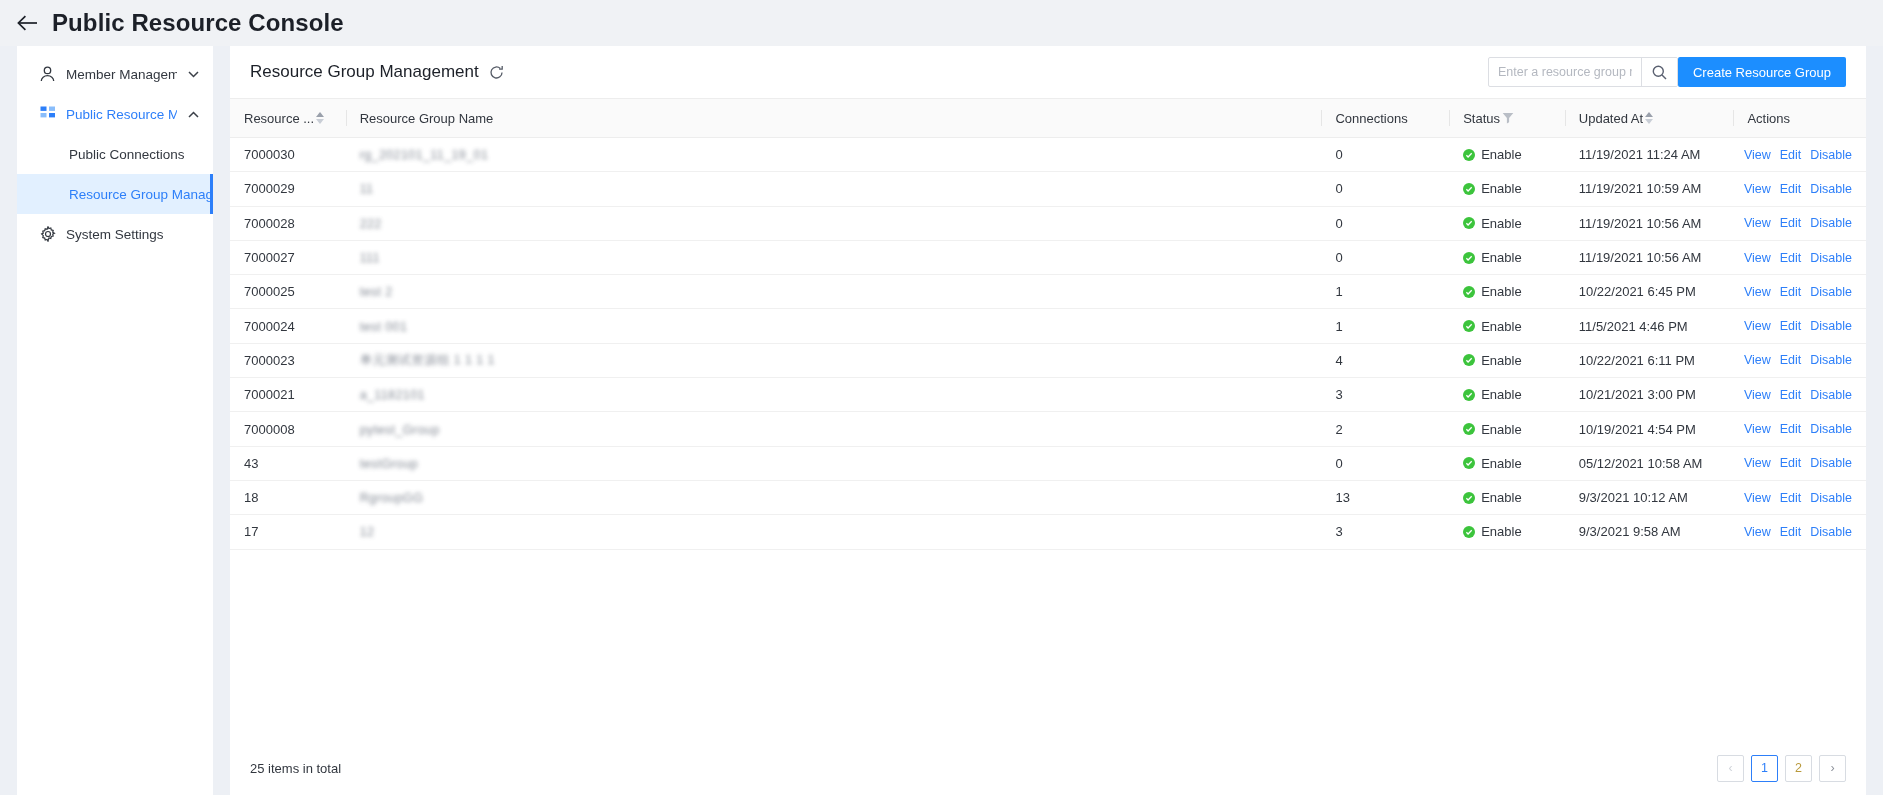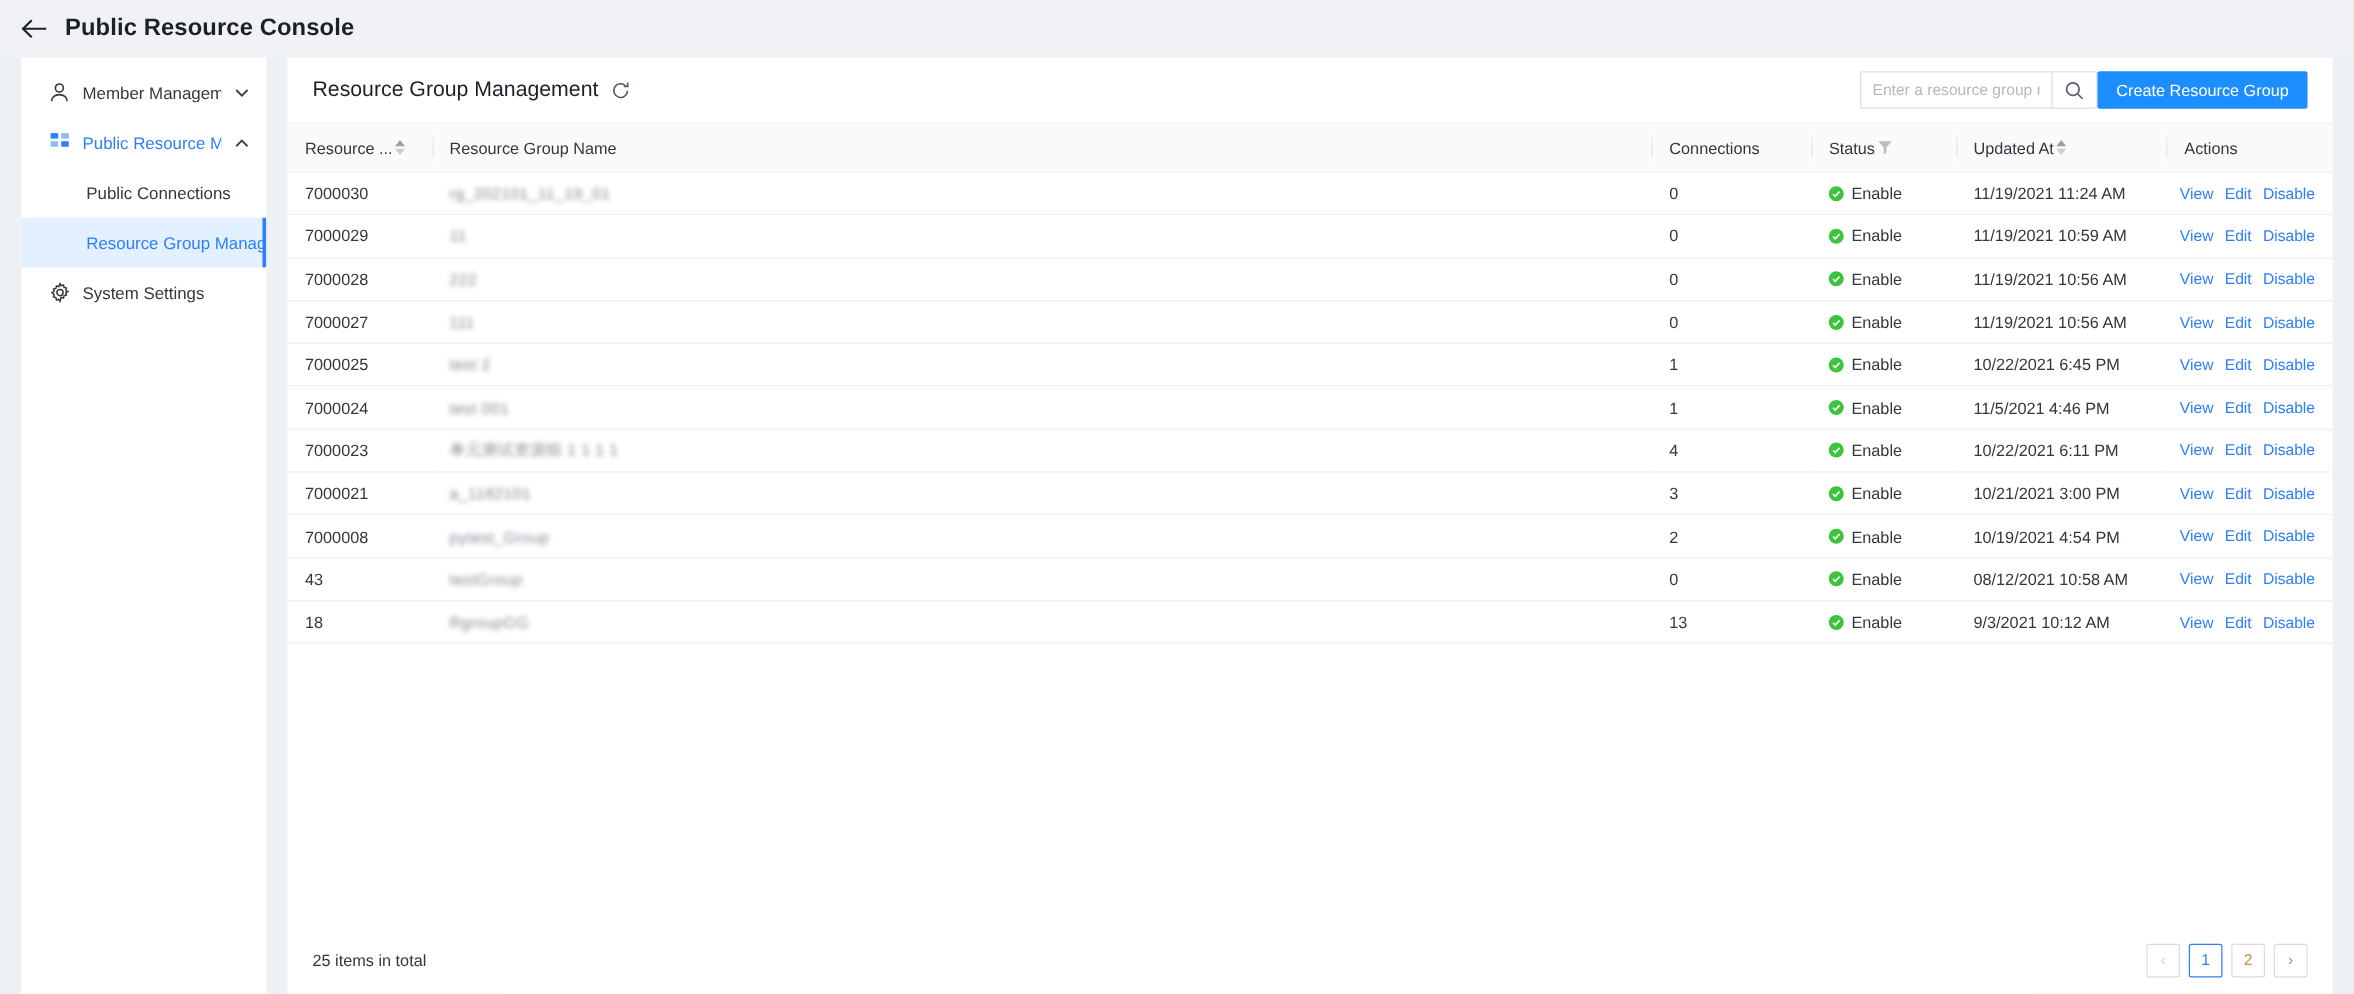--- a/index.html
+++ b/index.html
@@ -29,7 +29,7 @@
   }
   .back-arrow svg { display: block; }
   .topbar-title {
-    font-size: 19px;
+    font-size: 24px;
     font-weight: bold;
     color: #1c2028;
     letter-spacing: .1px;

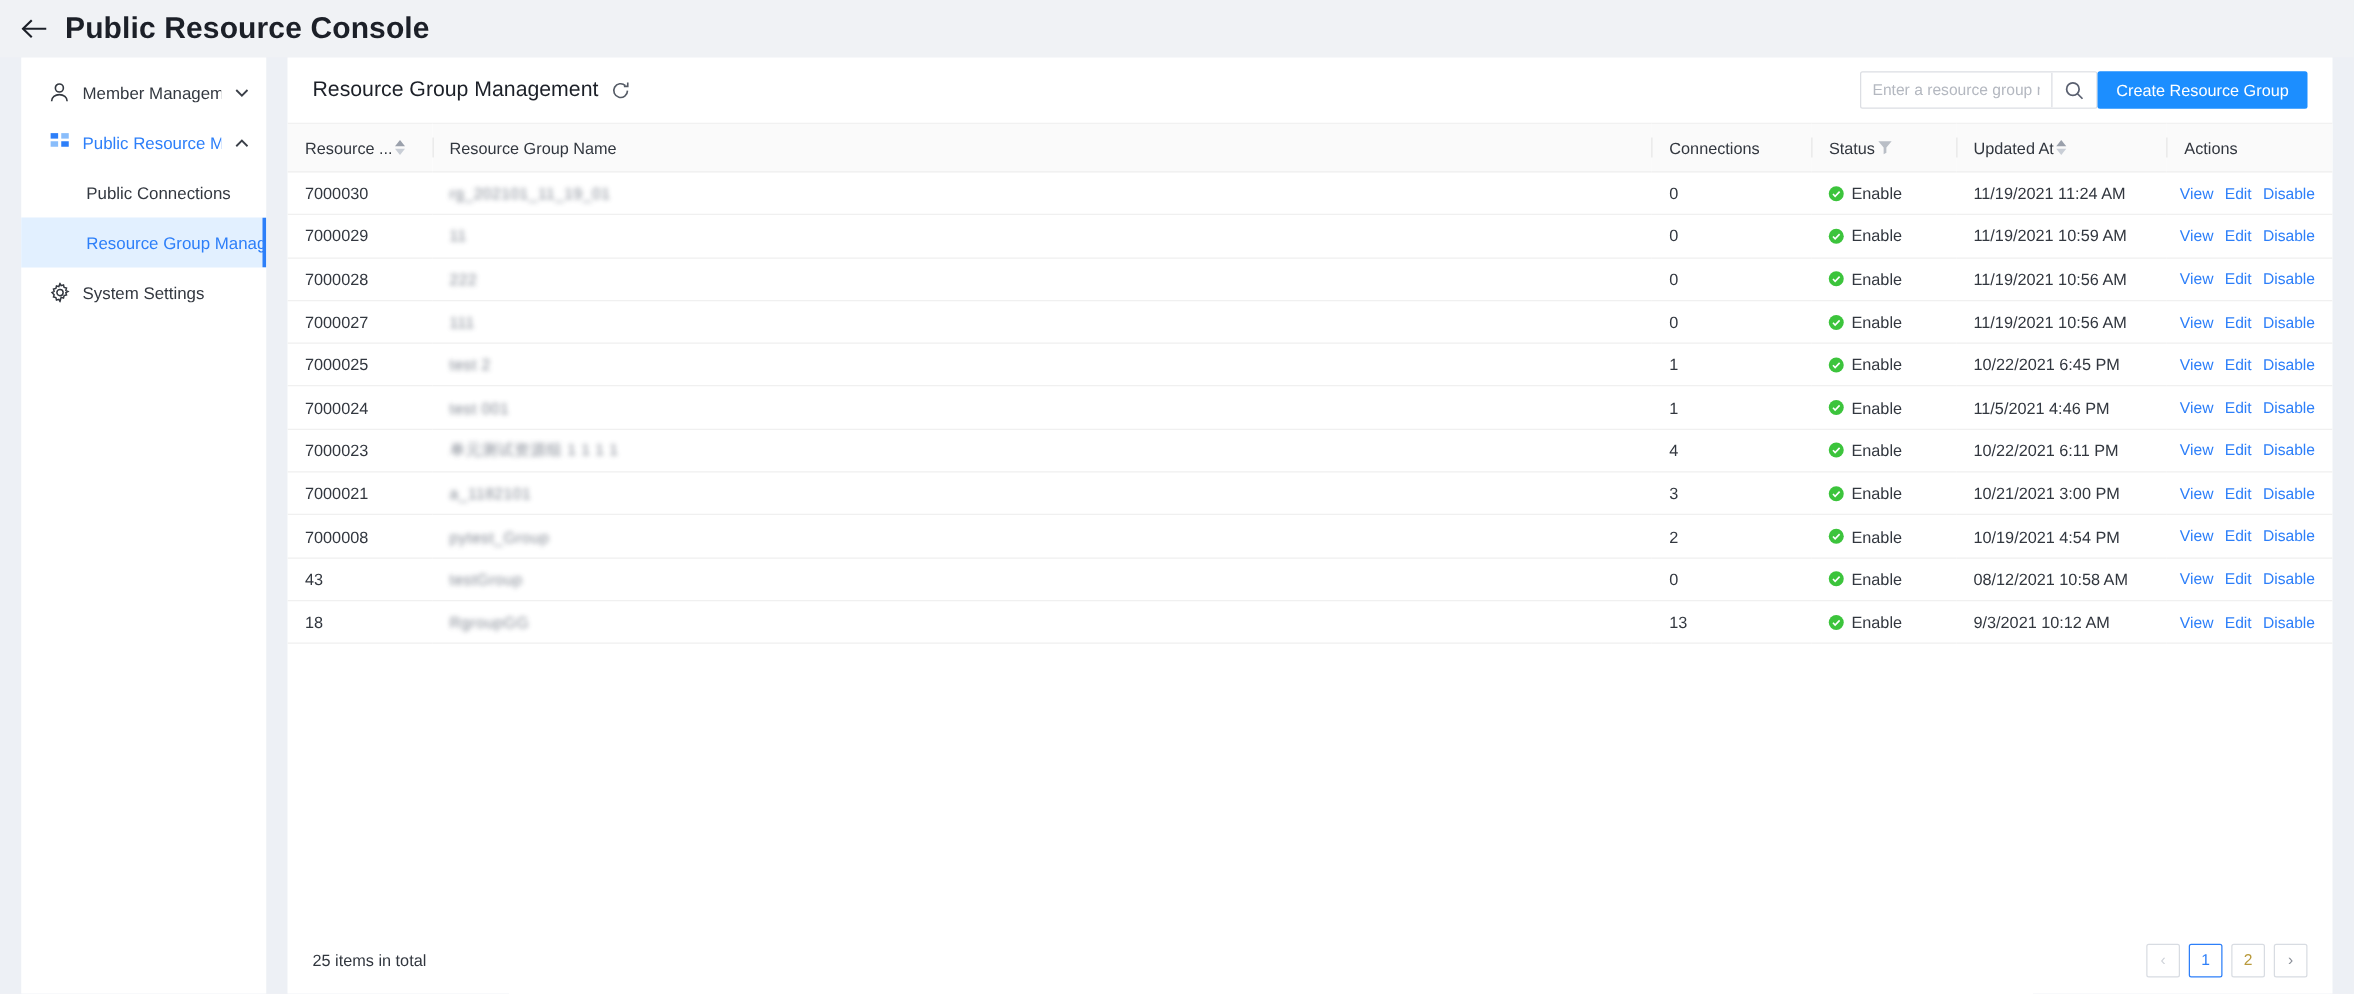--- a/index.html
+++ b/index.html
@@ -672,7 +672,7 @@
                   <span>Enable</span>
                 </span>
               </td>
-              <td>08/12/2021 10:58 AM</td>
+              <td>05/12/2021 10:58 AM</td>
               <td>
                 <div class="actions-cell">
                   <span class="act-link">View</span>

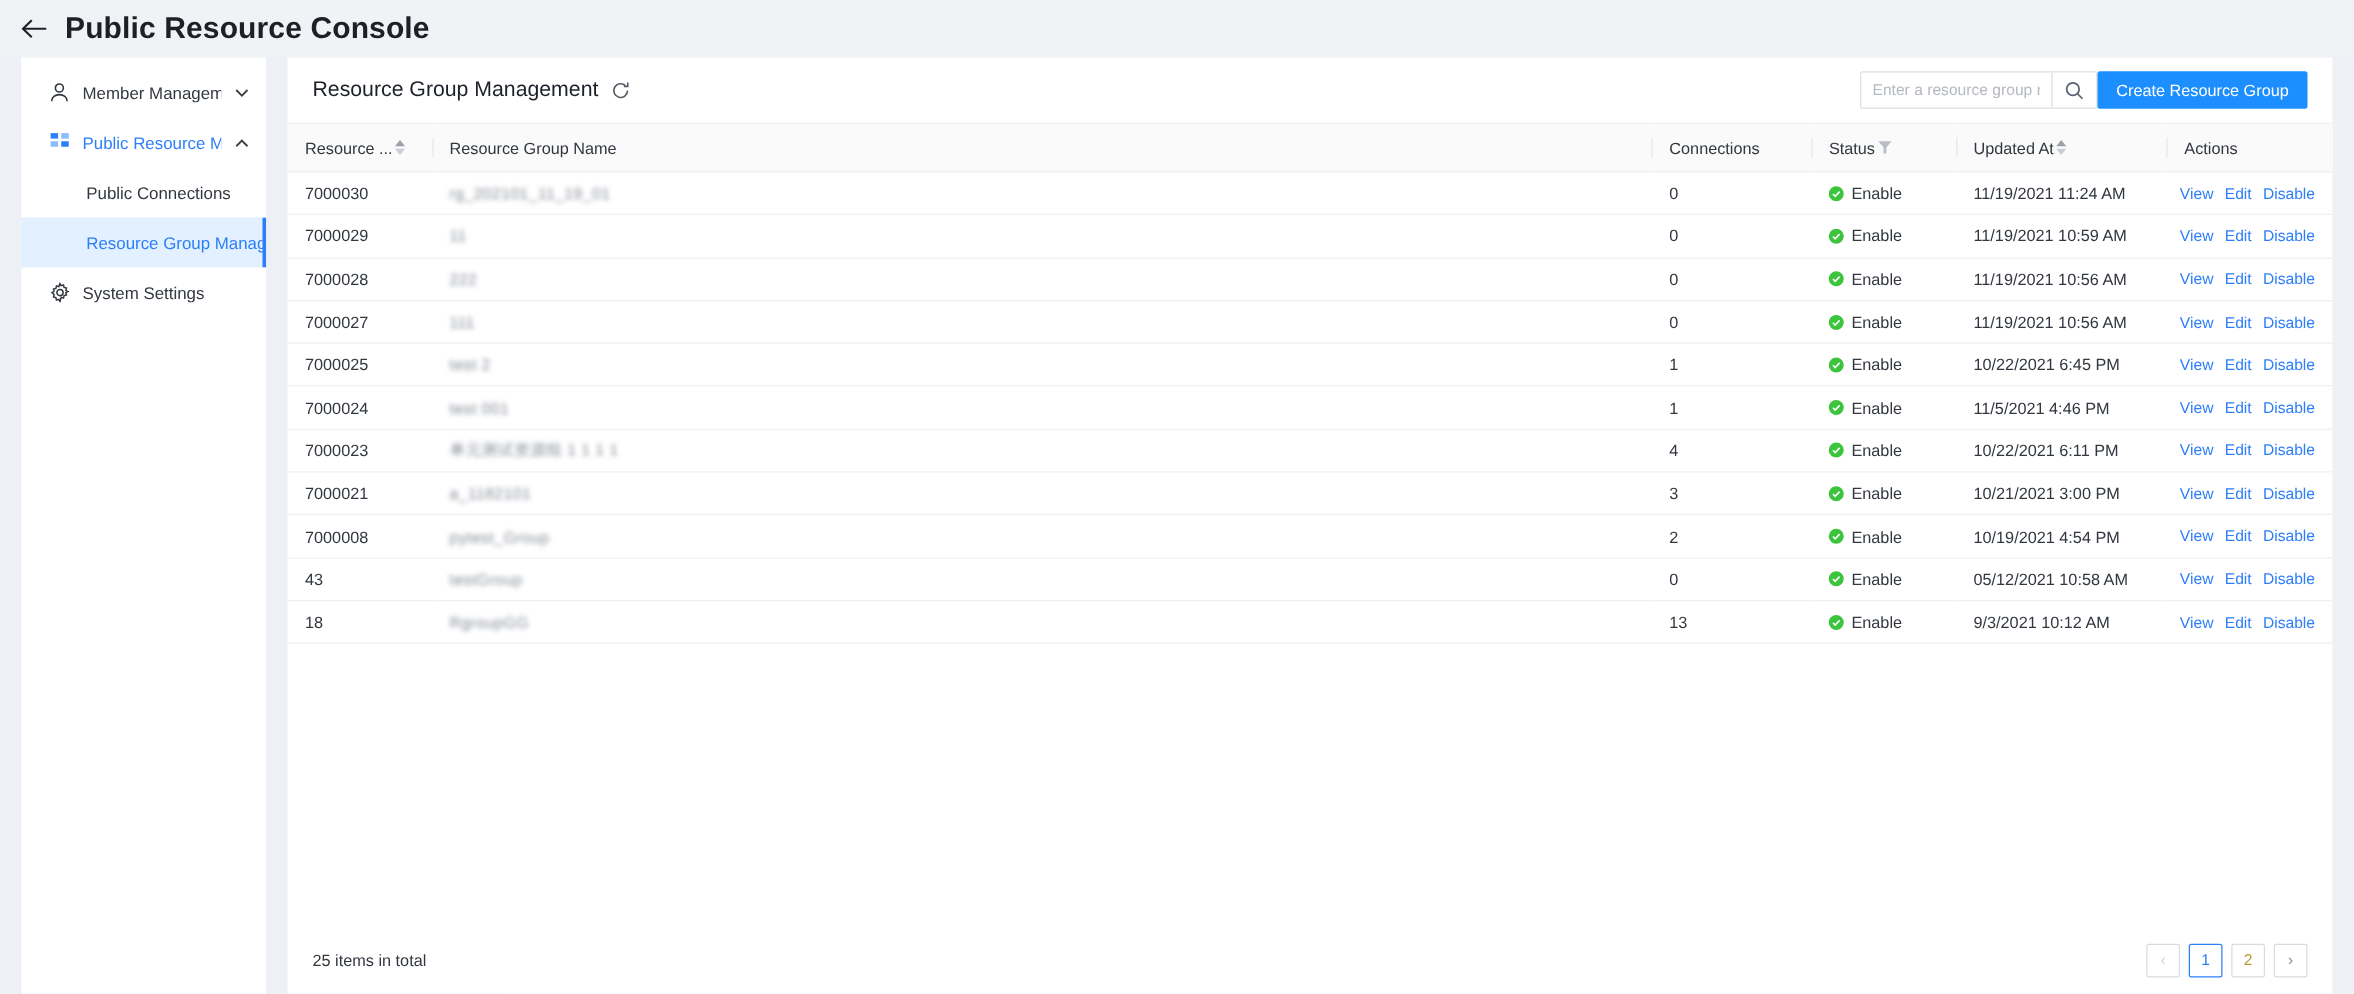--- a/index.html
+++ b/index.html
@@ -704,6 +704,29 @@
                 </div>
               </td>
             </tr>
+            <tr>
+              <td>17</td>
+              <td><span class="redact">12</span></td>
+              <td>3</td>
+              <td>
+                <span class="status-cell">
+                  <span class="dot-ok">
+                    <svg width="8" height="8" viewBox="0 0 8 8" fill="none" stroke="#fff" stroke-width="1.3">
+                      <path d="M1.4 4.2l1.7 1.8L6.7 2.3"></path>
+                    </svg>
+                  </span>
+                  <span>Enable</span>
+                </span>
+              </td>
+              <td>9/3/2021 9:58 AM</td>
+              <td>
+                <div class="actions-cell">
+                  <span class="act-link">View</span>
+                  <span class="act-link">Edit</span>
+                  <span class="act-link">Disable</span>
+                </div>
+              </td>
+            </tr>
           </tbody>
       </table>
     </div>

